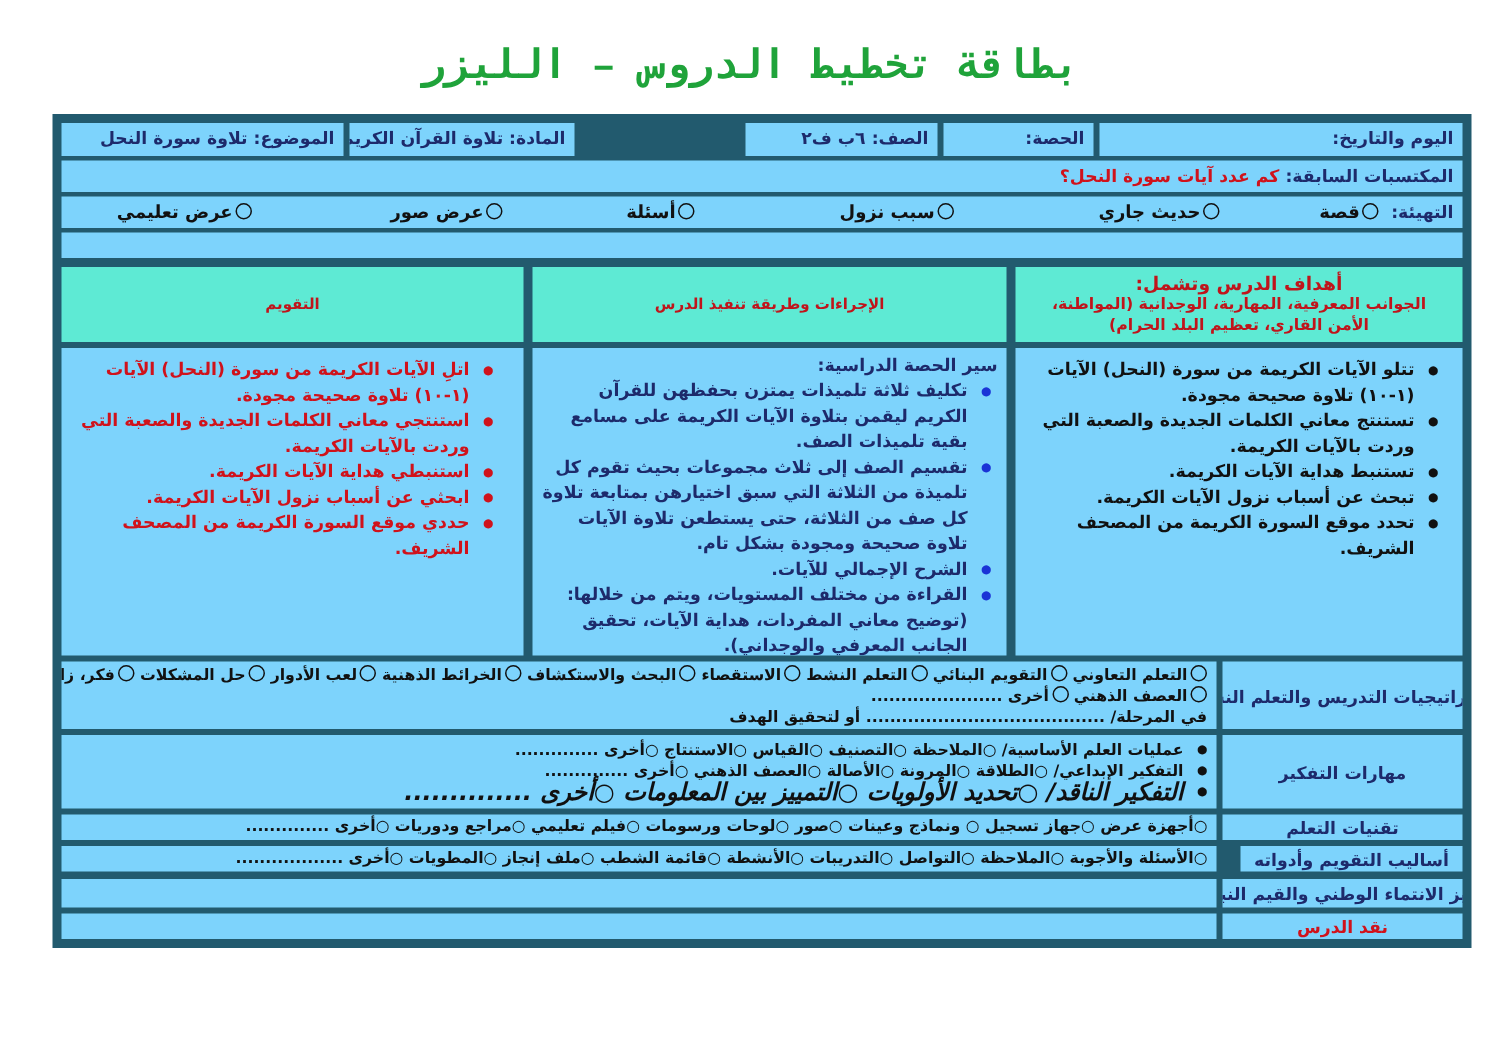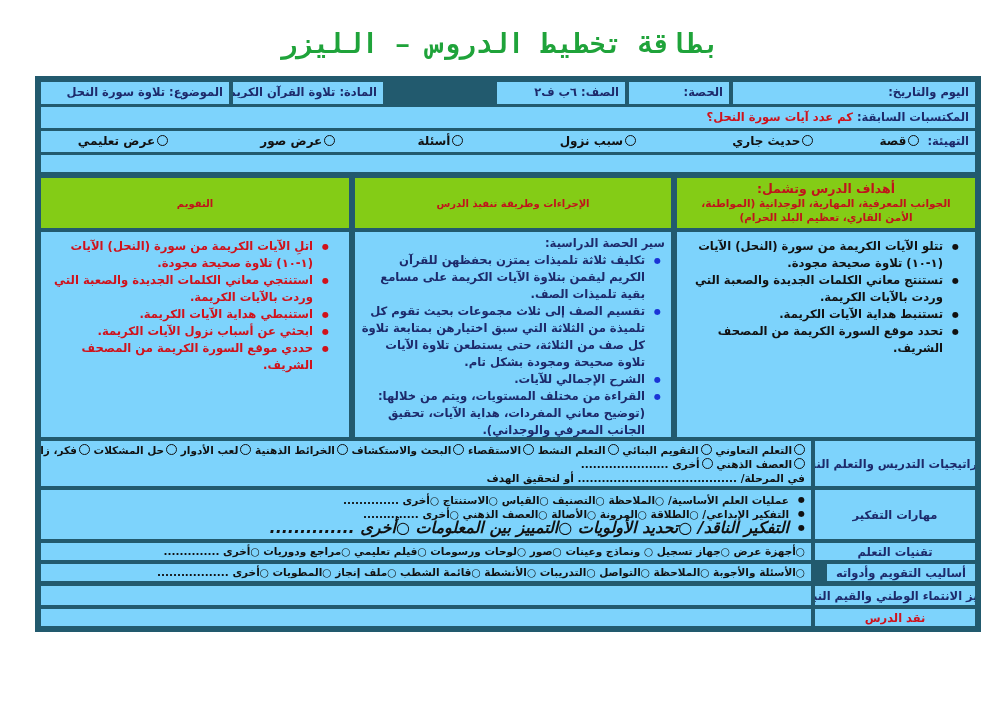--- a/index.html
+++ b/index.html
@@ -7,7 +7,7 @@
   .title { position:absolute; top:28px; left:0; width:1000px; text-align:center; color:#1fa33a; font-weight:bold; font-size:27px; font-family:Liberation Mono, monospace; }
   .frame { position:absolute; left:35px; top:76px; width:946px; height:556px; background:#225a6e; }
   .cell { position:absolute; background:#7dd3fc; box-sizing:border-box; color:#1d2a6b; font-weight:bold; font-size:11.5px; overflow:hidden; white-space:nowrap; }
-  .light { background:#84cc16; }
+  .light { background:#5eead4; }
   .red { color:#d0121b; }
   .black { color:#111; }
   .rowtext { padding:0 6px; line-height:20px; }

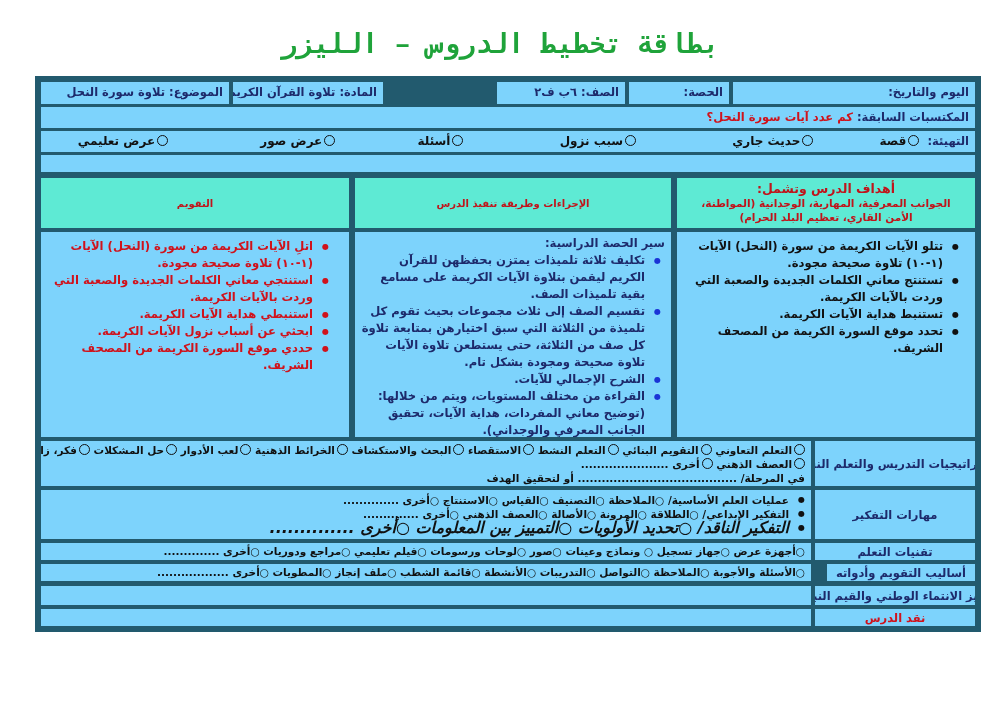--- a/index.html
+++ b/index.html
@@ -78,6 +78,7 @@
       <li class="blk">تتلو الآيات الكريمة من سورة (النحل) الآيات (١-١٠) تلاوة صحيحة مجودة.</li>
       <li class="blk">تستنتج معاني الكلمات الجديدة والصعبة التي وردت بالآيات الكريمة.</li>
       <li class="blk">تستنبط هداية الآيات الكريمة.</li>
+      <li class="blk">تبحث عن أسباب نزول الآيات الكريمة.</li>
       <li class="blk">تحدد موقع السورة الكريمة من المصحف الشريف.</li>
     </ul>
   </div>

